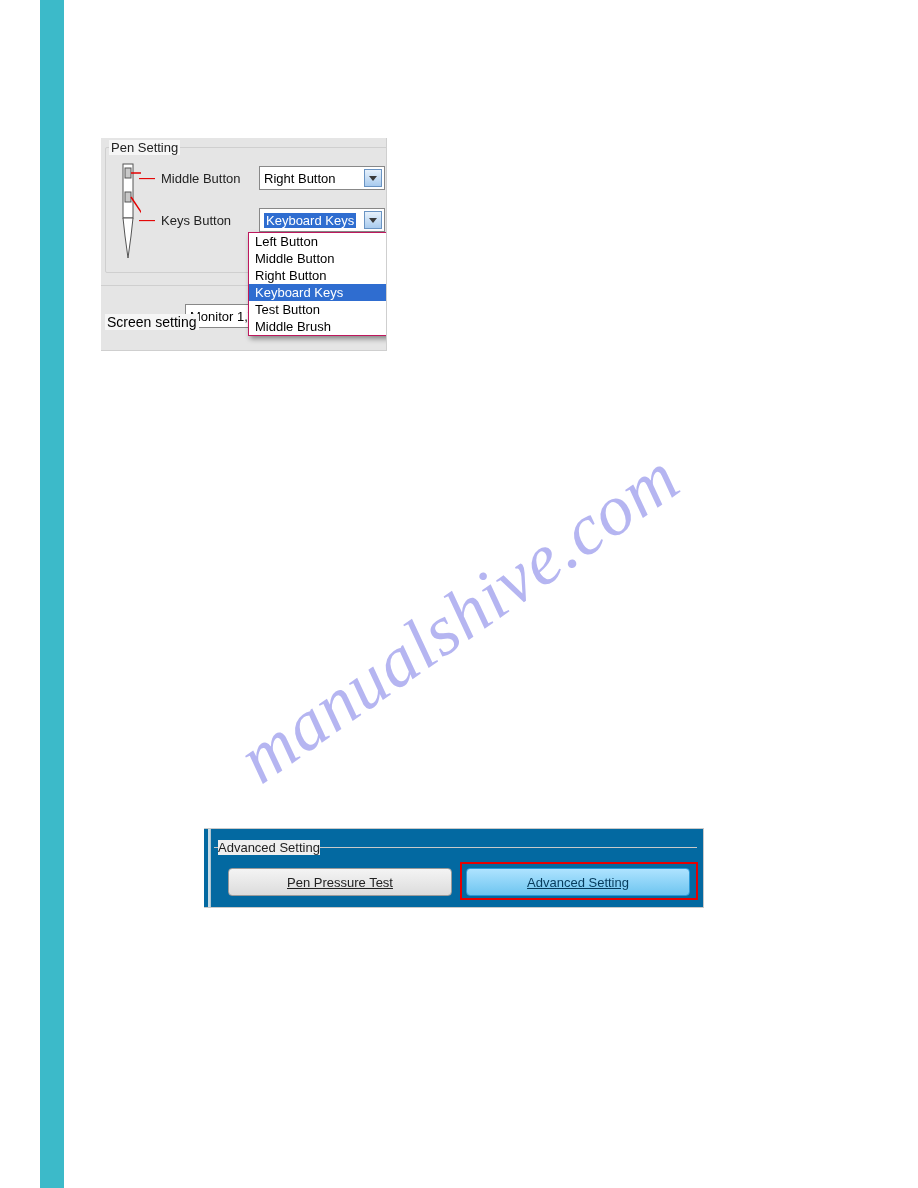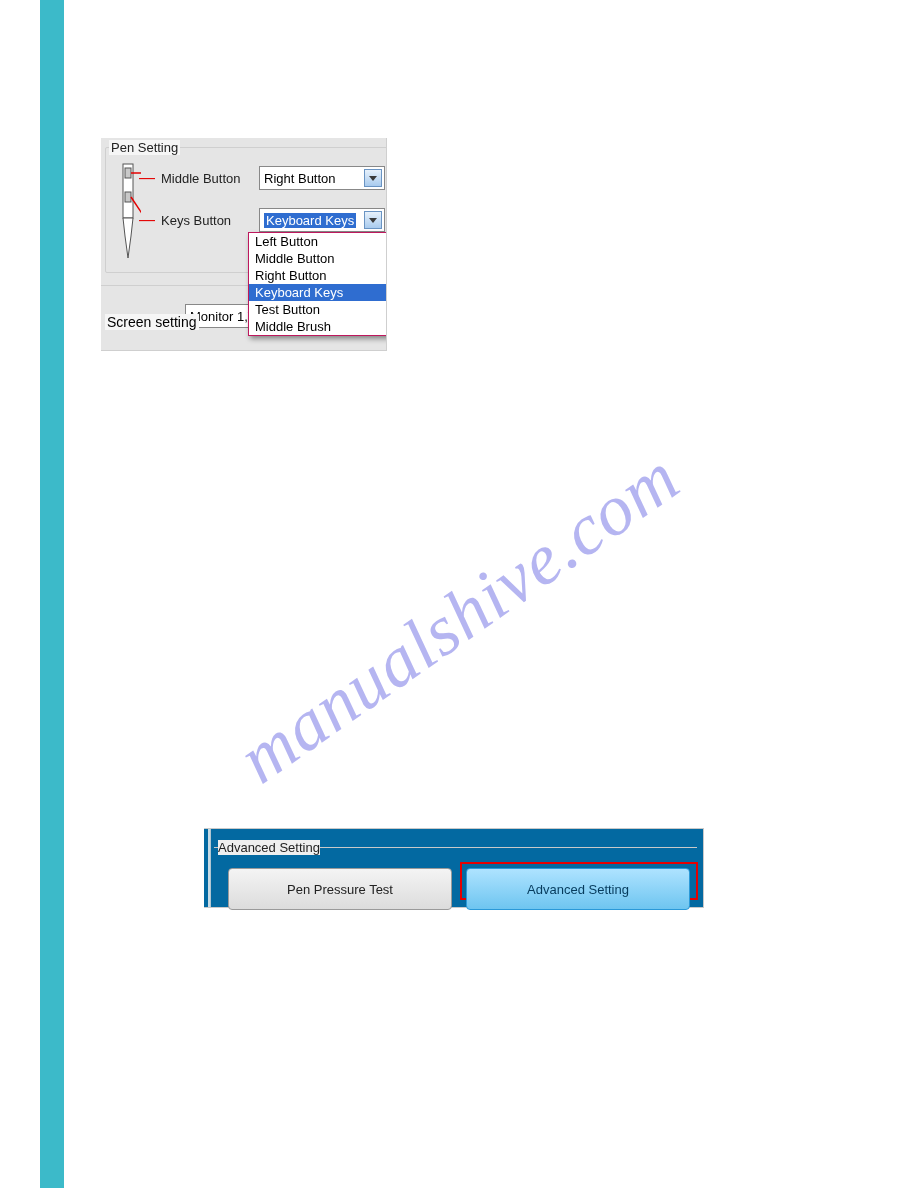--- a/index.html
+++ b/index.html
@@ -211,7 +211,7 @@
   .adv-btn {
     position:absolute;
     top:39px;
-    height:42px;
+    height:28px;
     width:224px;
     border-radius:4px;
     font-size:13px;
@@ -219,6 +219,7 @@
     align-items:center;
     justify-content:center;
     cursor:pointer;
+    text-decoration:underline;
   }
   .adv-btn.ppt {
     left: 24px;

